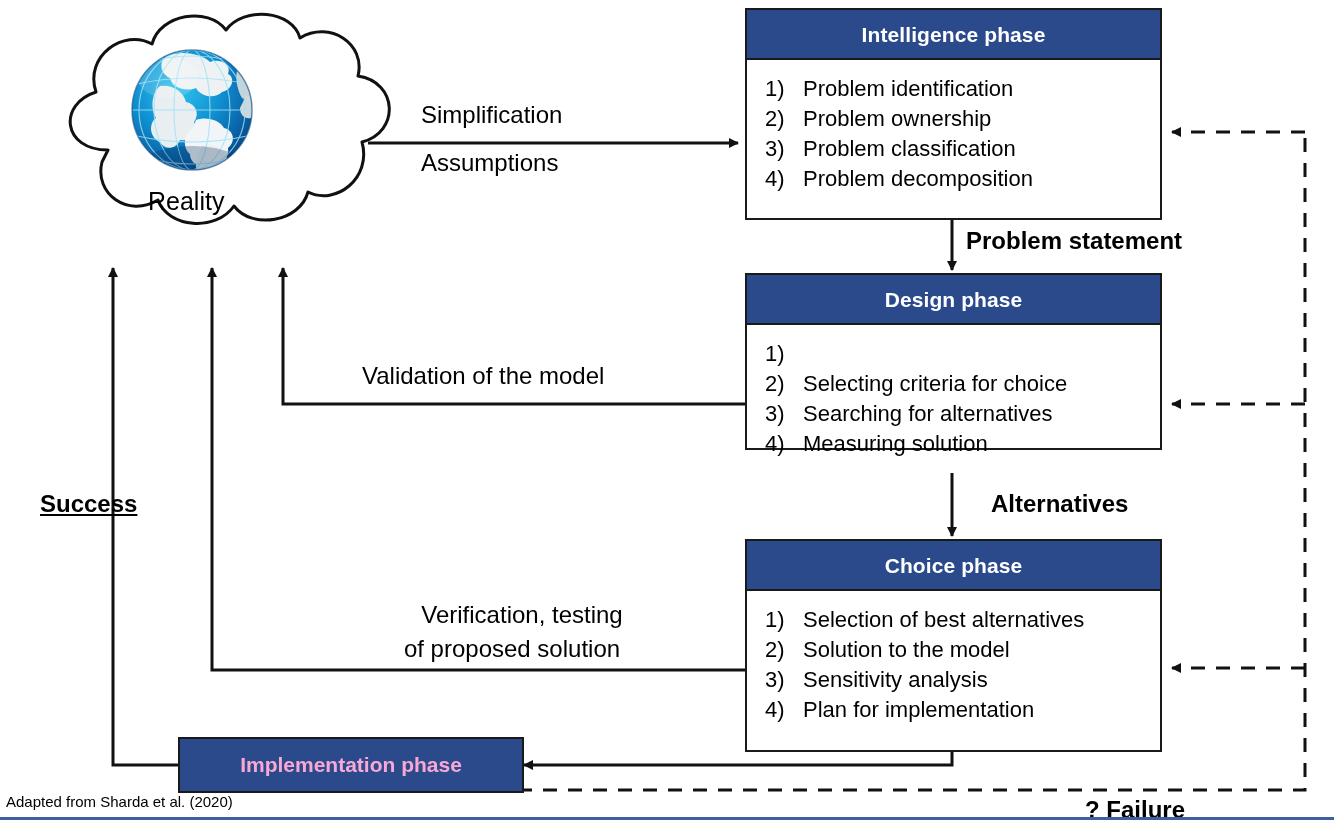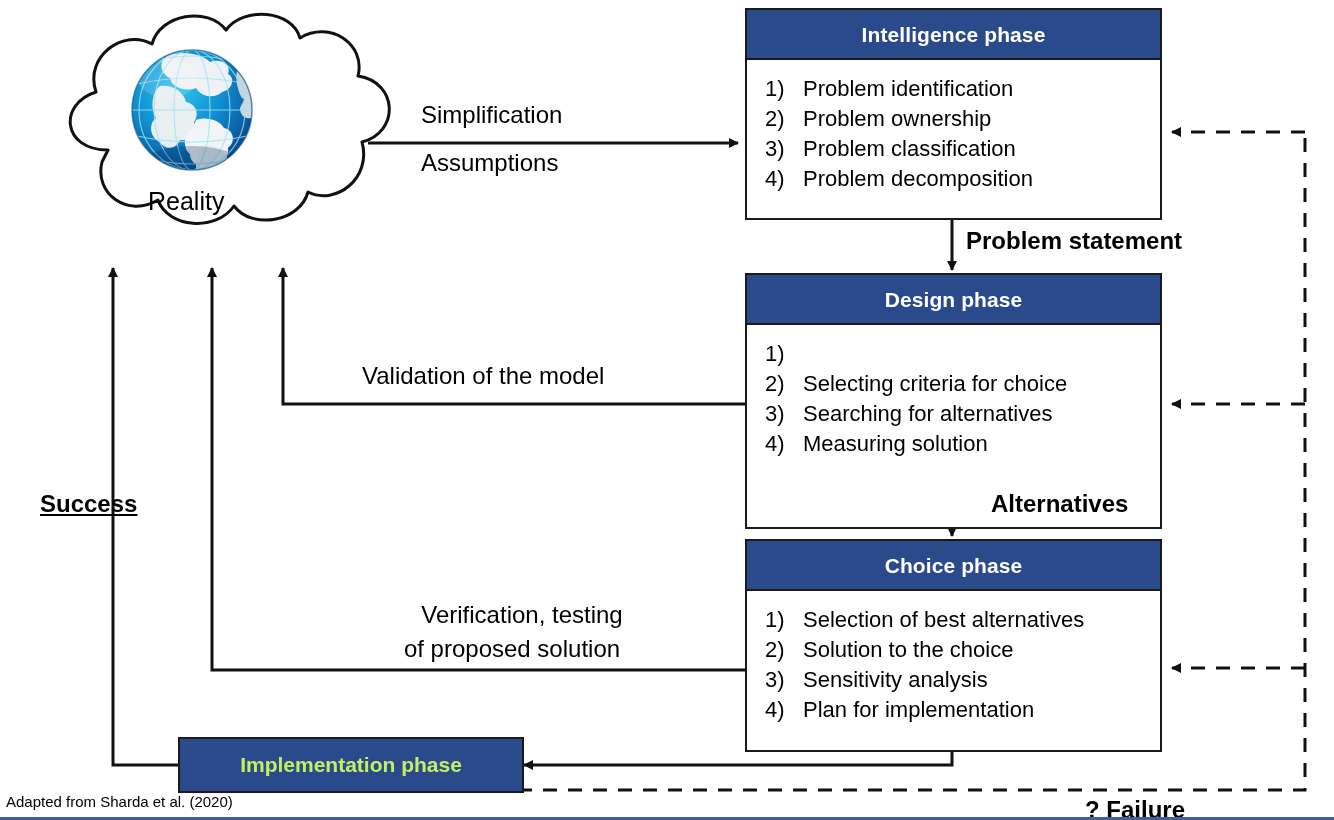--- a/index.html
+++ b/index.html
@@ -146,7 +146,7 @@
     </div>
   </div>
 
-  <div class="phase-box" style="left:745px;top:273px;width:417px;height:256px;">
+  <div class="phase-box" style="left:745px;top:273px;width:417px;height:177px;">
     <div class="phase-head">Design phase</div>
     <div class="phase-body">
       <div class="item">

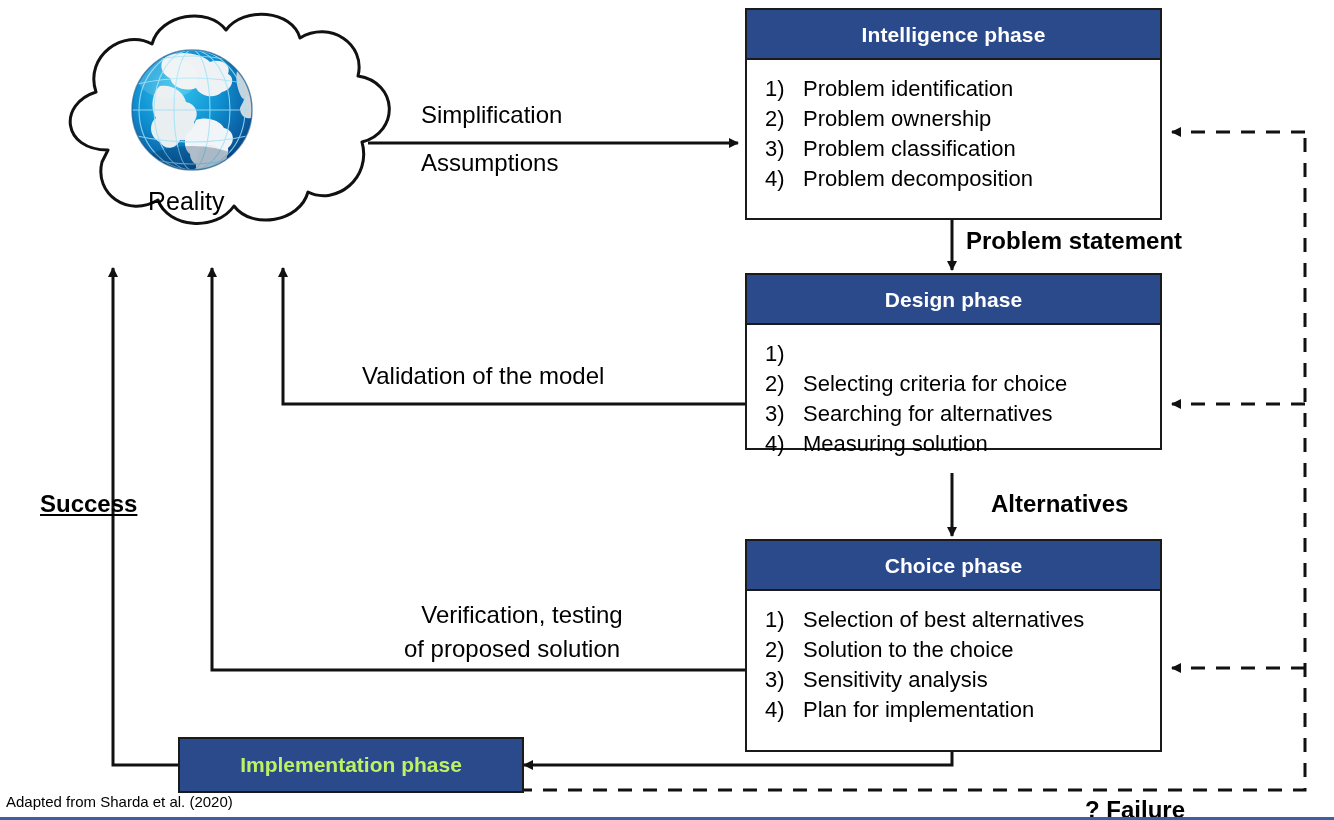--- a/index.html
+++ b/index.html
@@ -176,7 +176,7 @@
       </div>
       <div class="item">
         <span class="num">2)</span>
-        <span>Solution to the choice</span>
+        <span>Solution to the model</span>
       </div>
       <div class="item">
         <span class="num">3)</span>

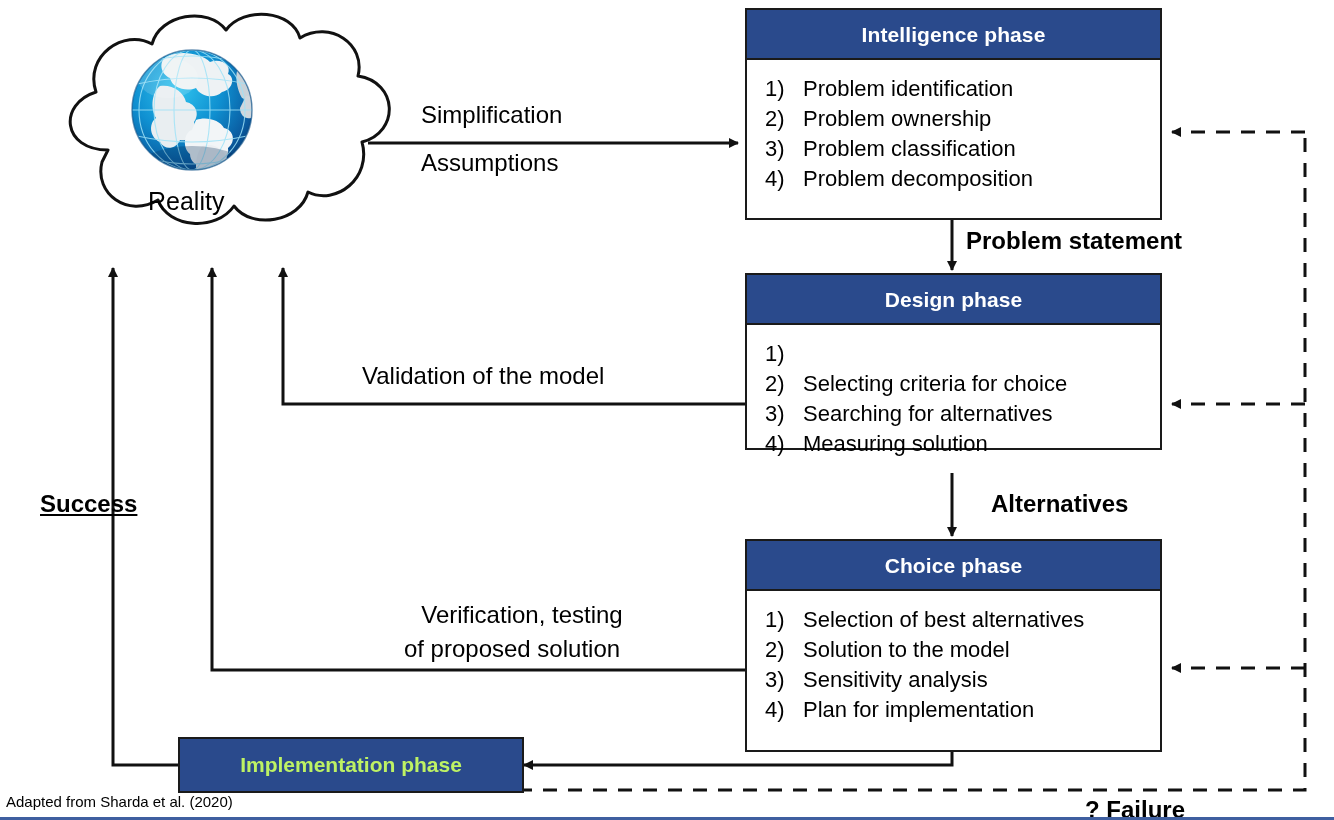--- a/index.html
+++ b/index.html
@@ -15,7 +15,7 @@
   .item{font-size:22px;line-height:30px;white-space:nowrap;display:flex;}
   .item .num{width:38px;flex:none;}
   .impl-box{position:absolute;box-sizing:border-box;border:2px solid #1a1a1a;
-            background:#2a4a8c;color:#bef264;font-weight:bold;font-size:21px;
+            background:#2a4a8c;color:#f9a8d4;font-weight:bold;font-size:21px;
             text-align:center;display:flex;align-items:center;justify-content:center;}
   .lbl{position:absolute;font-size:24px;white-space:nowrap;line-height:30px;}
   .lbl.bold{font-weight:bold;}

